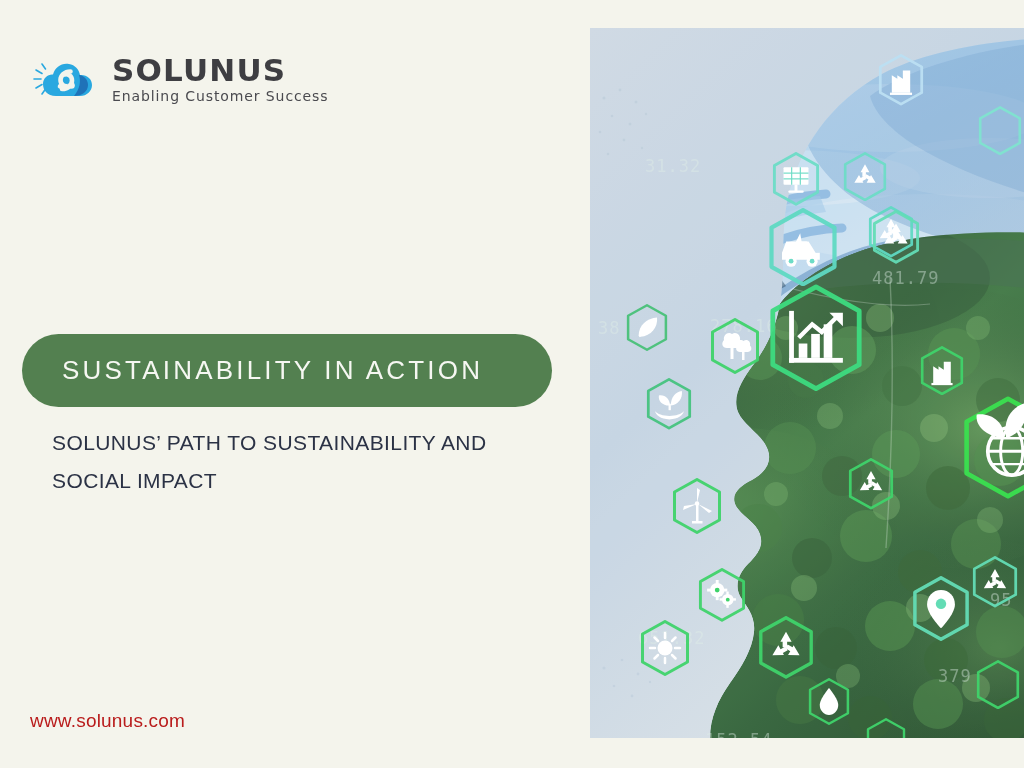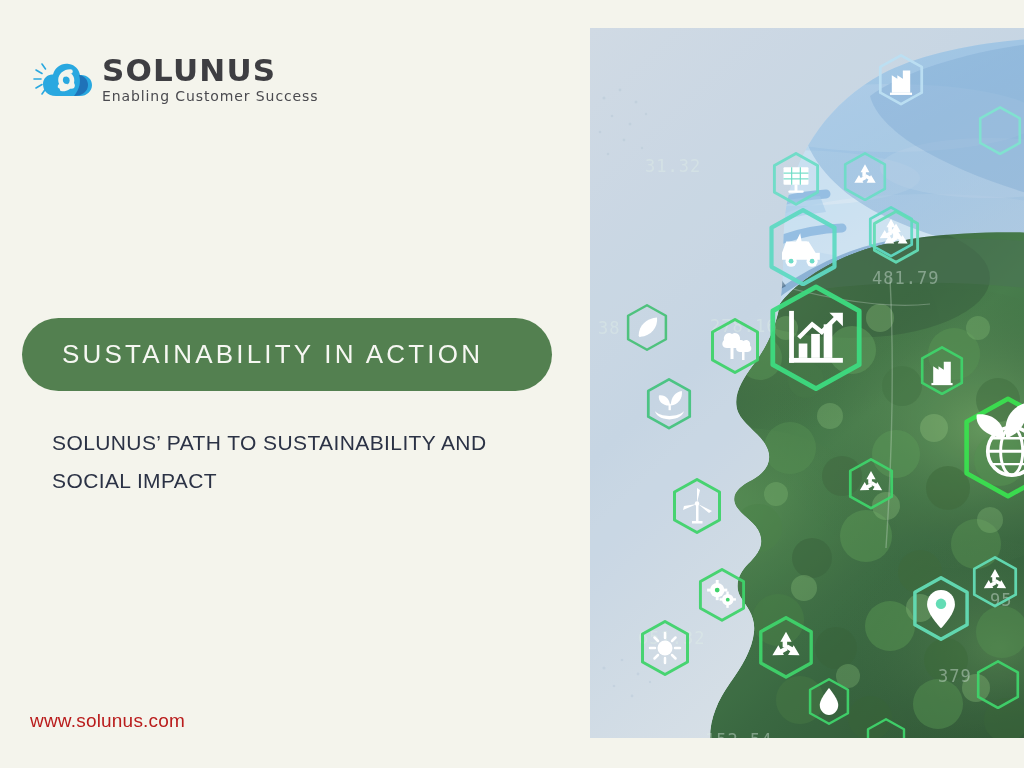--- a/index.html
+++ b/index.html
@@ -13,7 +13,7 @@
   
   .logo-block {
     position:absolute; left:30px; top:55px;
-    display:flex; align-items:center; 
+    display:flex; align-items:center; gap:10px;
   }
   .logo-mark { width:72px; height:48px; position:relative; flex:0 0 auto; }
   .logo-text { display:flex; flex-direction:column; line-height:1; }

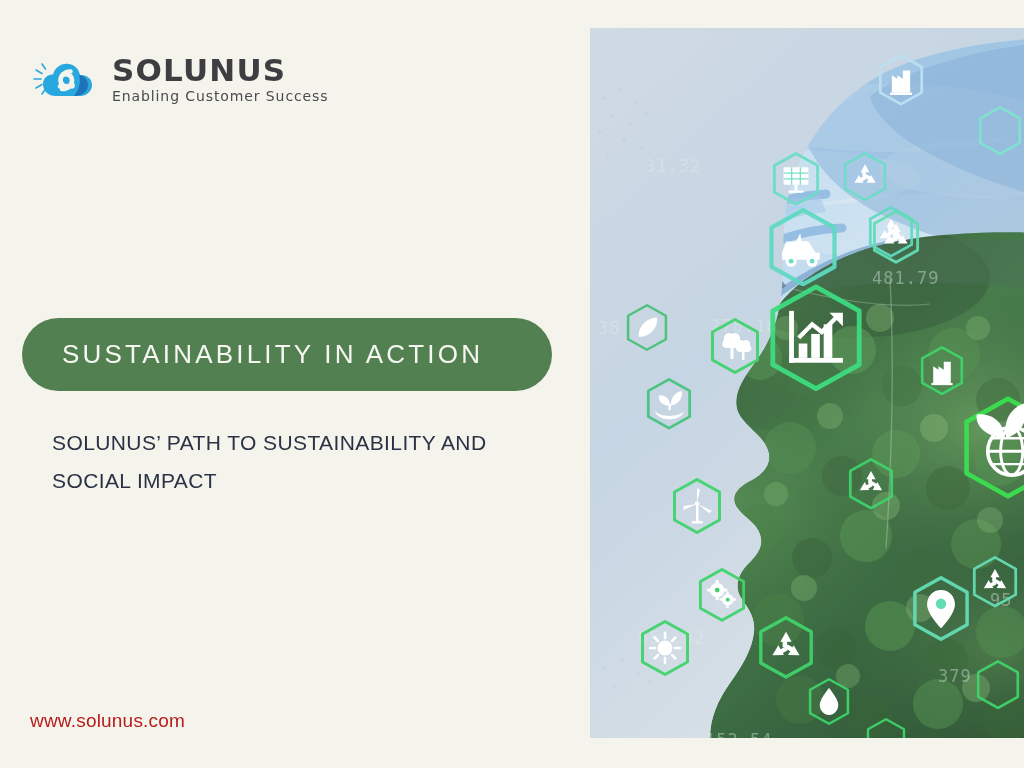--- a/index.html
+++ b/index.html
@@ -27,7 +27,7 @@
   }
 
   .title-banner {
-    position:absolute; left:22px; top:318px;
+    position:absolute; left:22px; top:334px;
     width:530px; height:73px;
     background:#538050;
     border-radius:40px;

